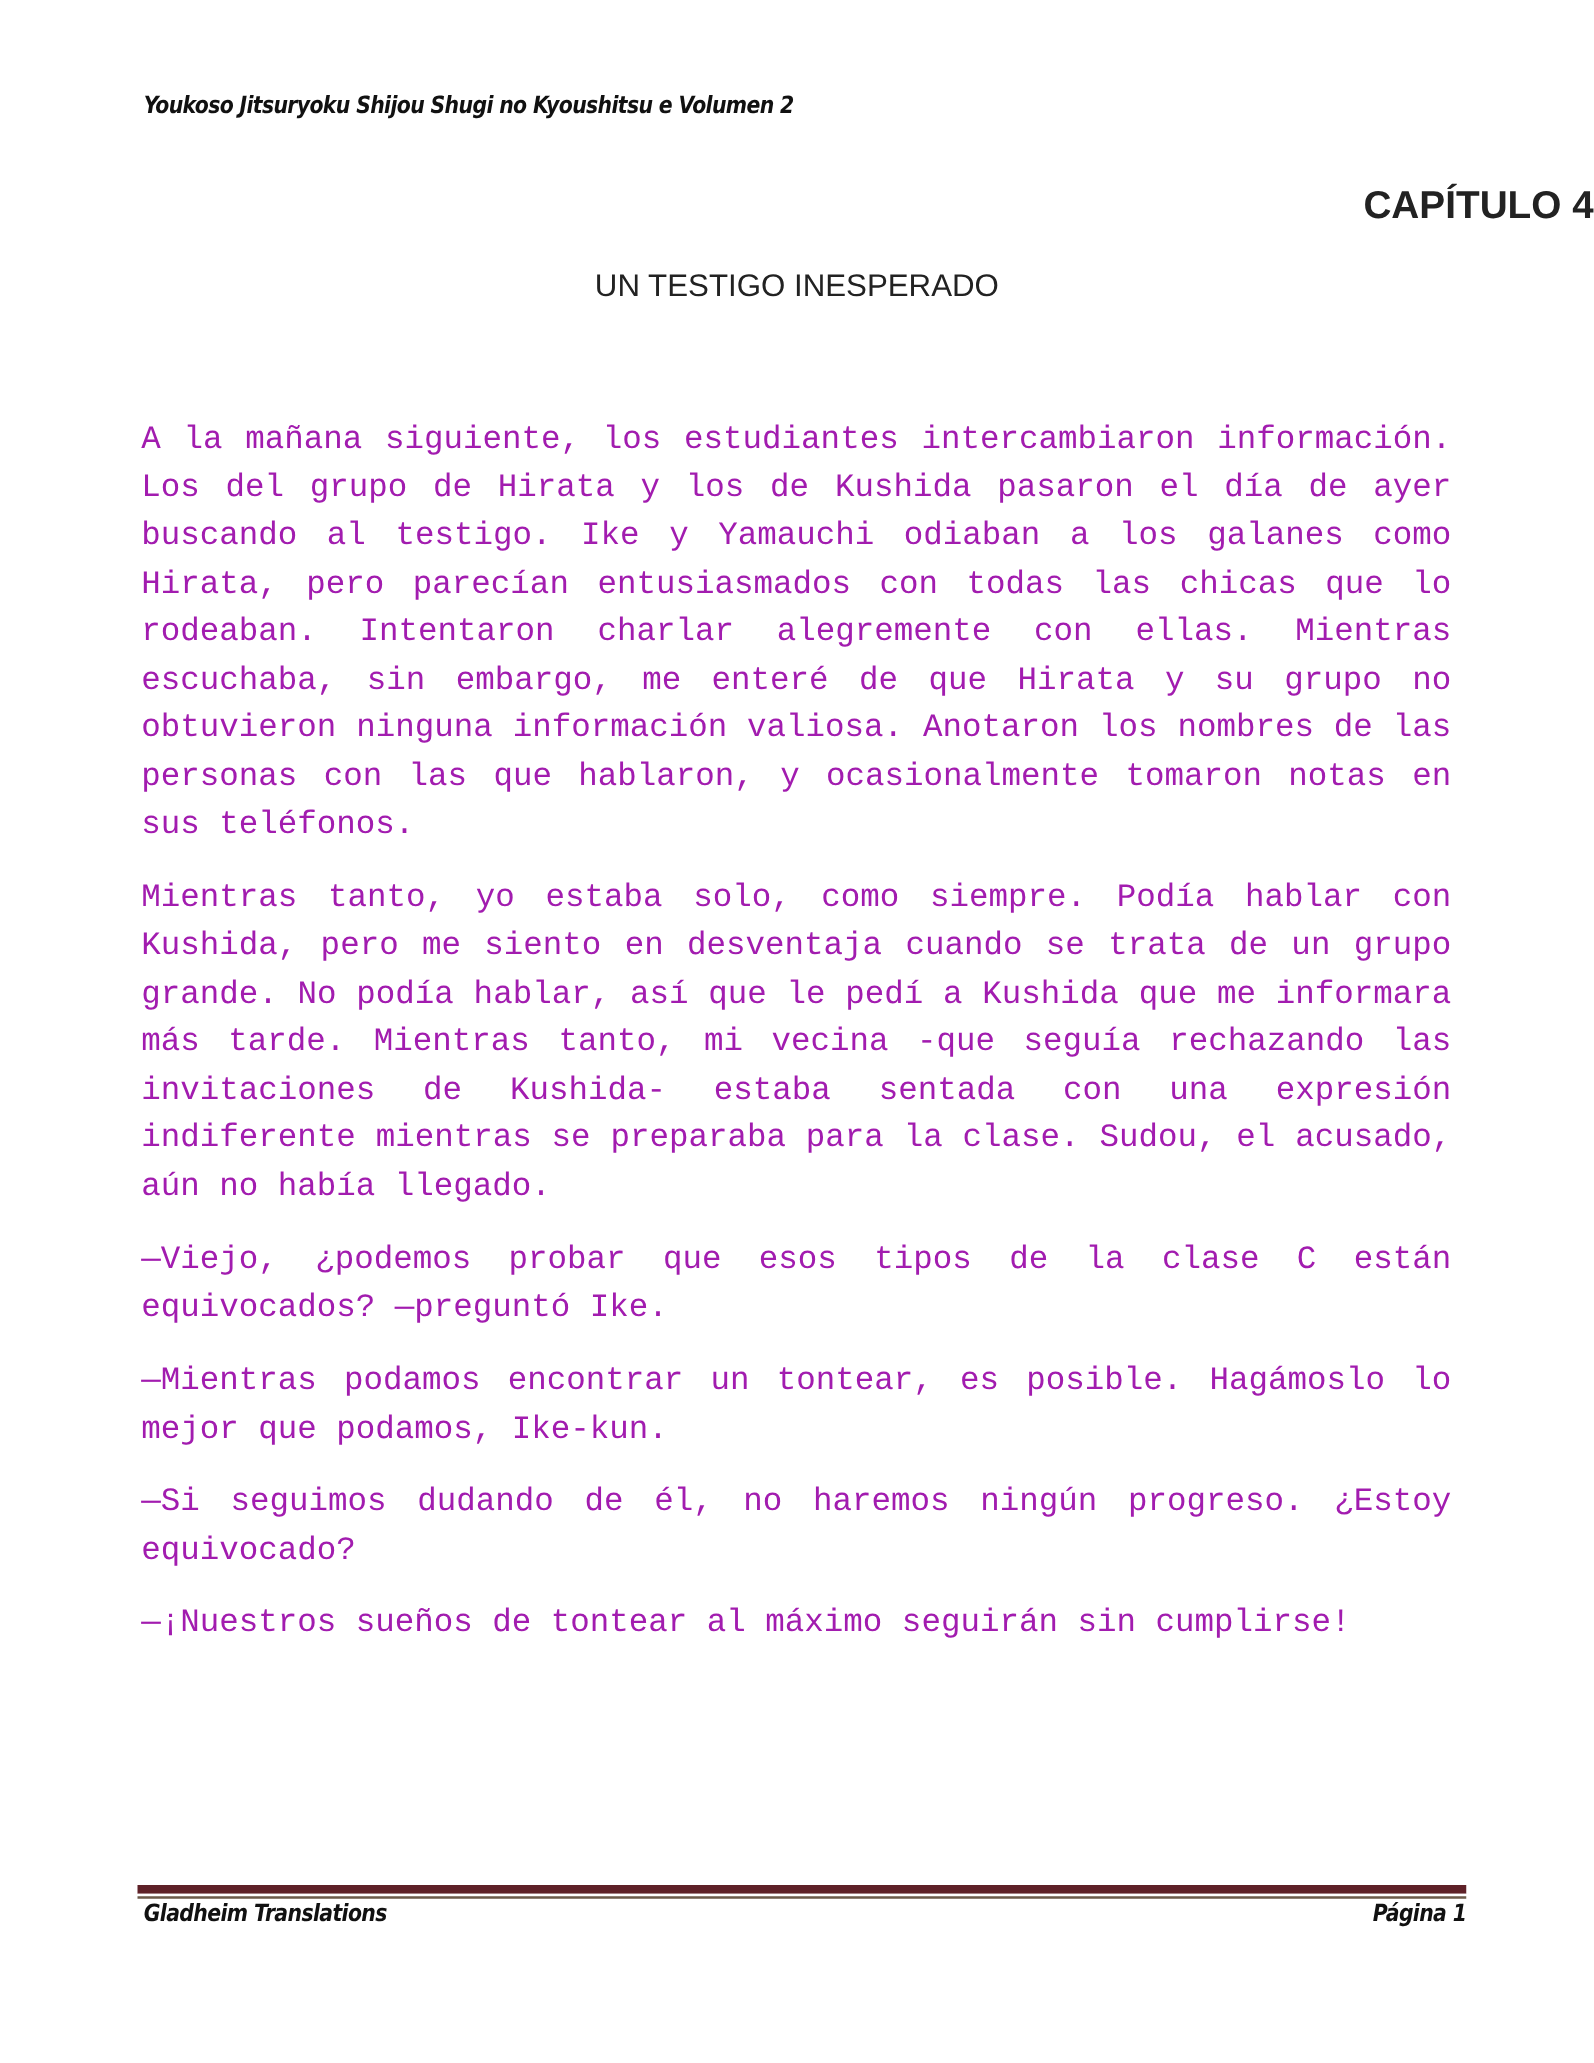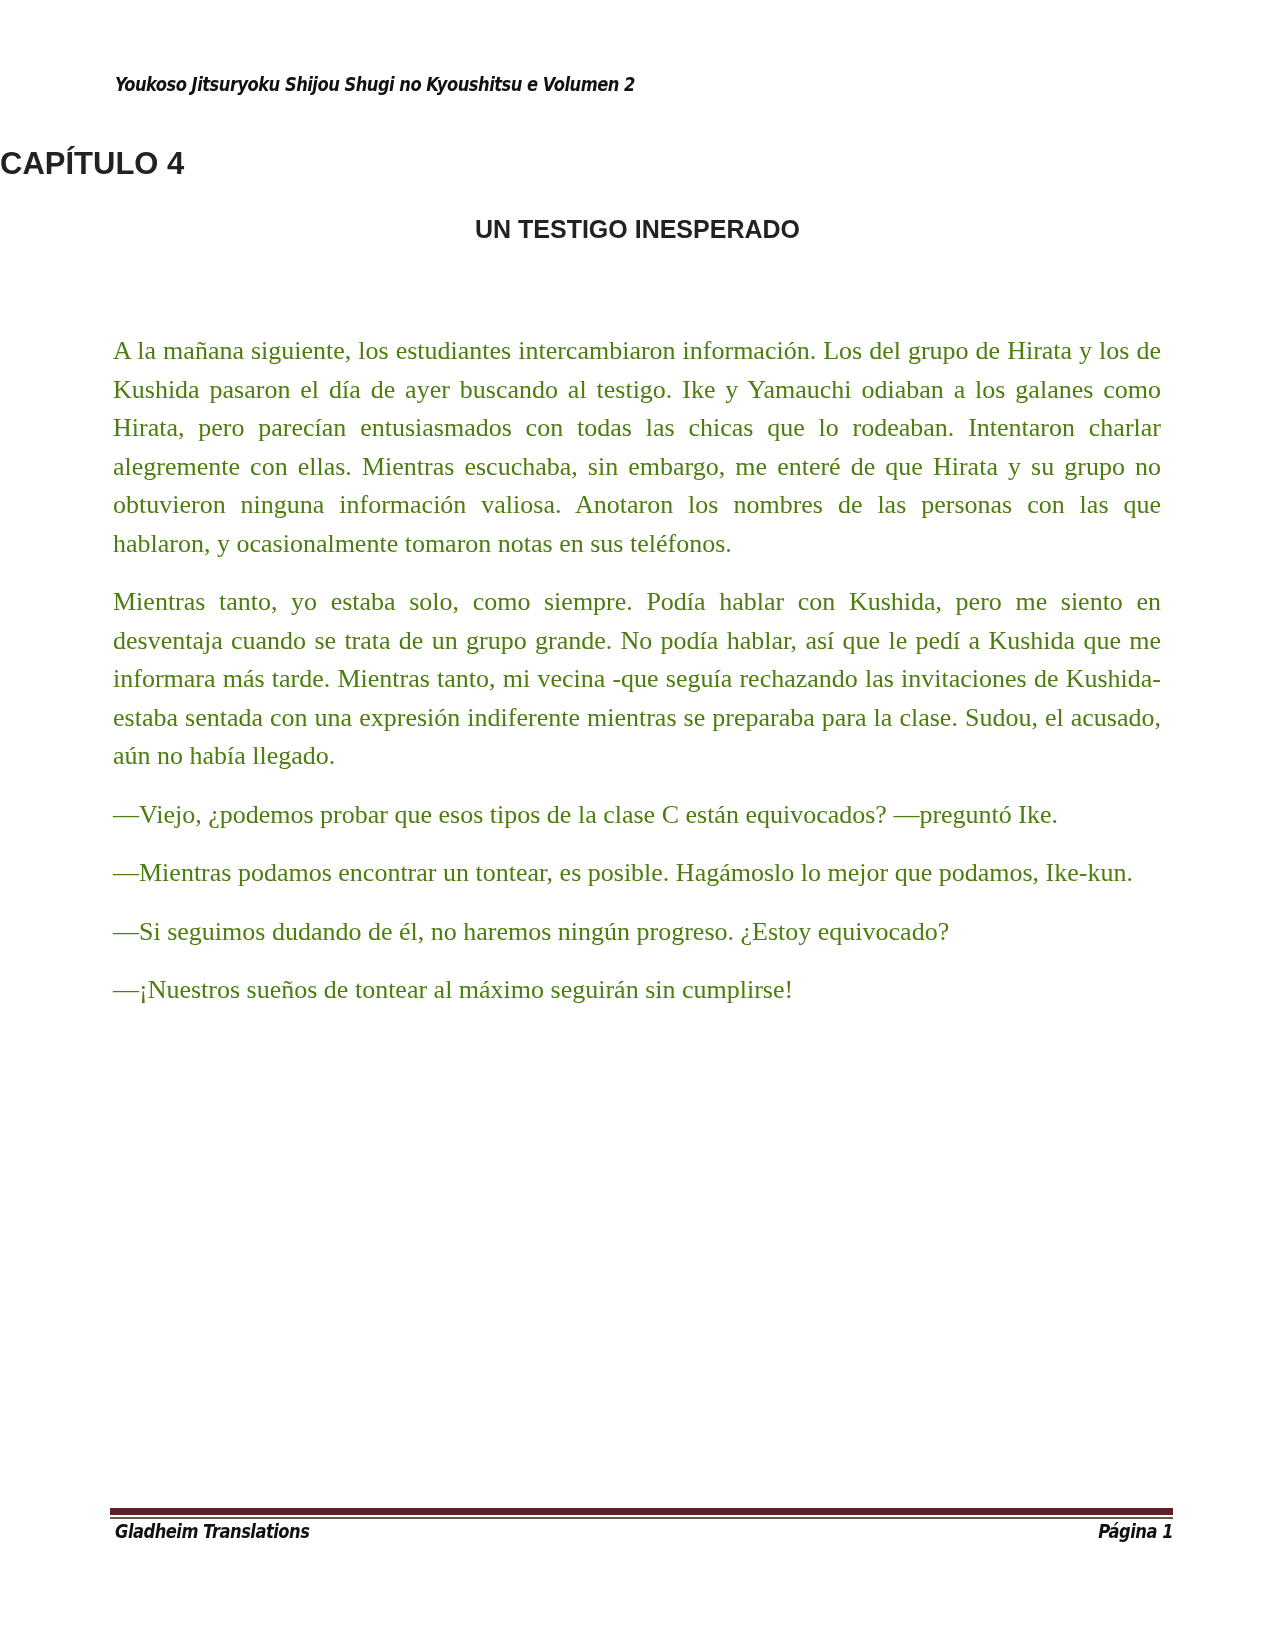--- a/index.html
+++ b/index.html
@@ -11,7 +11,7 @@
     transform: scaleX(0.86); transform-origin: left center;
   }
   .chapter {
-    position: absolute; left: 0; width: 1275px; top: 146px; text-align: left;
+    position: absolute; left: 0; width: 1275px; top: 146px; text-align: right;
     font-family: "Liberation Sans", sans-serif; font-weight: bold; font-size: 31px; color: #222;
     padding-left: 0;
   }

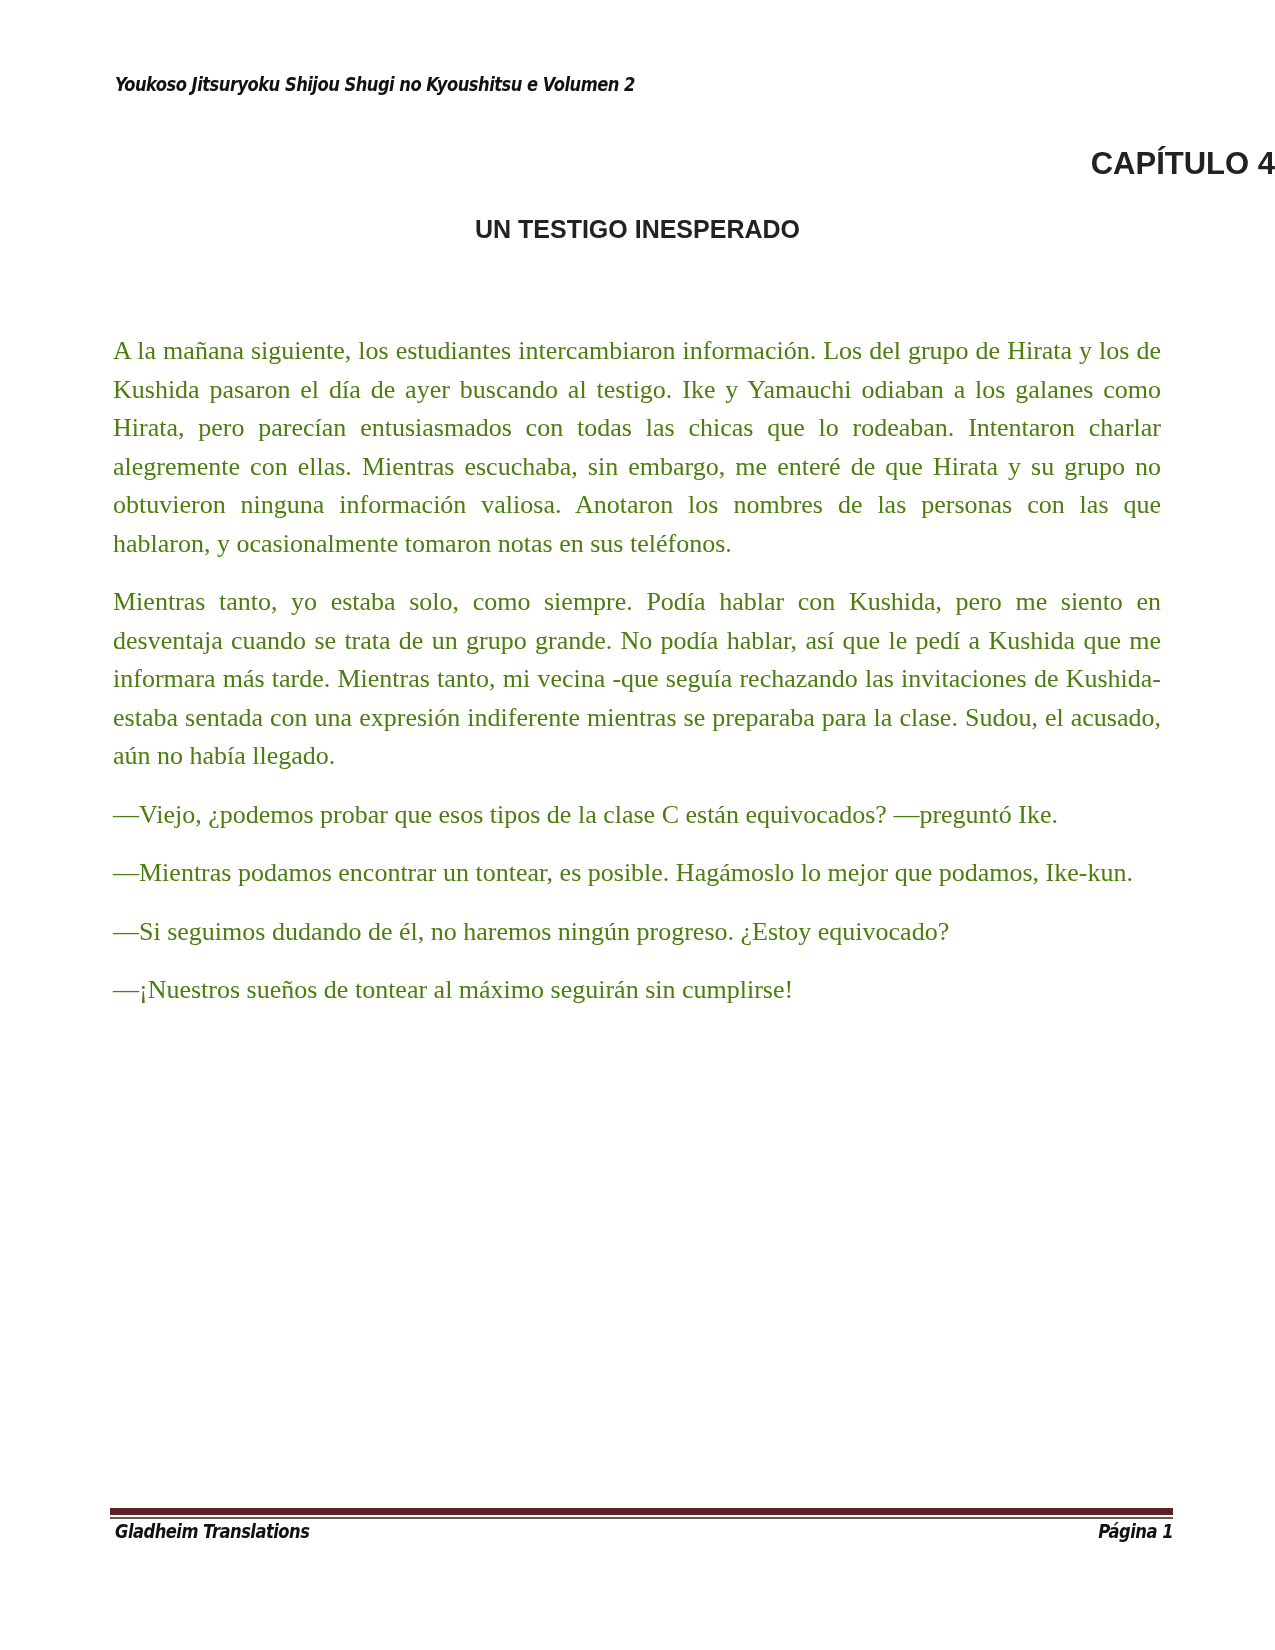--- a/index.html
+++ b/index.html
@@ -18,7 +18,7 @@
   .chapter span, .subtitle span { display: inline-block; margin-left: 0; }
   .subtitle {
     position: absolute; top: 215px; left: 430px; width: 415px; text-align: center;
-    font-family: "Liberation Sans", sans-serif; font-weight: bold; font-size: 25px; color: #222;
+    font-family: "Liberation Sans", sans-serif; font-weight: normal; font-size: 25px; color: #222;
   }
   .body-text {
     position: absolute; left: 113px; top: 332px; width: 1048px;

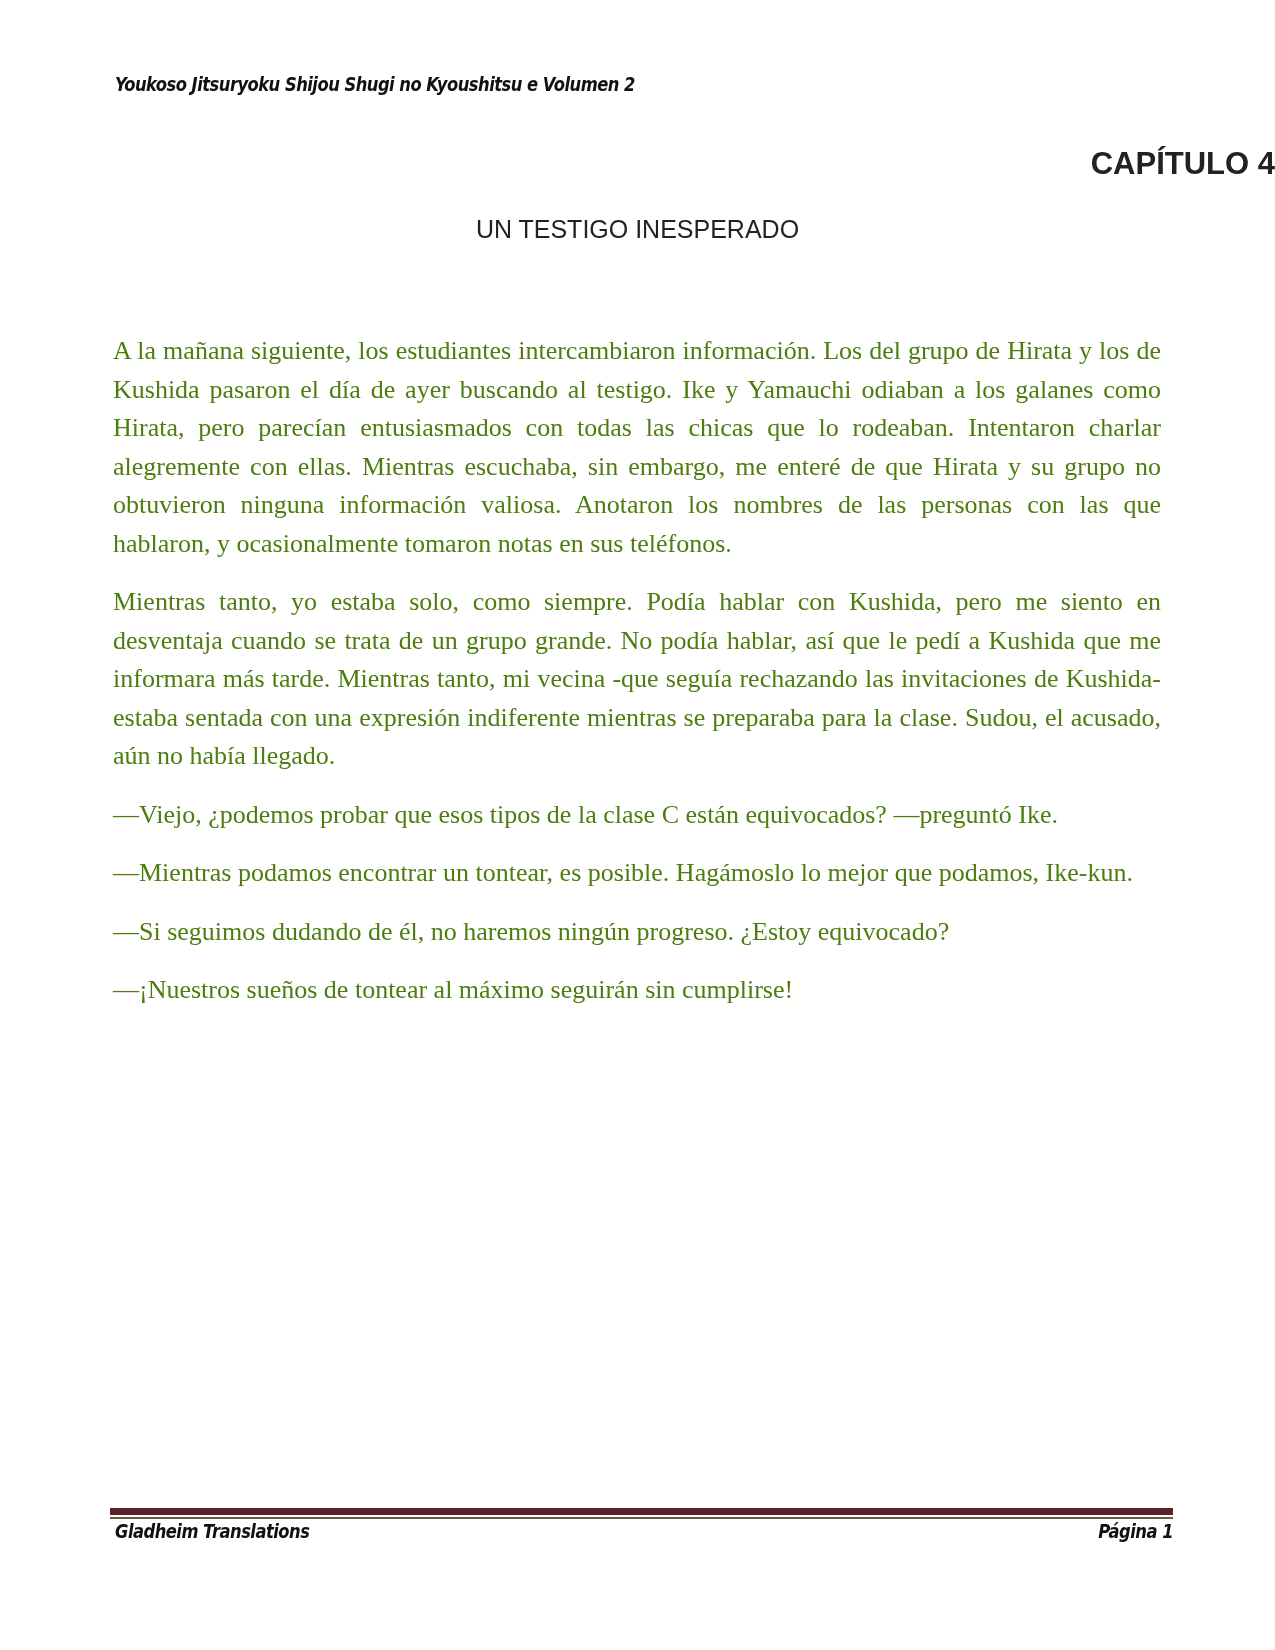--- a/index.html
+++ b/index.html
@@ -22,8 +22,8 @@
   }
   .body-text {
     position: absolute; left: 113px; top: 332px; width: 1048px;
-    font-family: Liberation Serif, serif; font-size: 26px; line-height: 38.5px;
-    color: #4d7c0f; text-align: justify;
+    font-family: Liberation Mono, monospace; font-size: 26px; line-height: 38.5px;
+    color: #a21caf; text-align: justify;
   }
   .body-text p { margin: 0 0 20px 0; }
   .body-text p.dialogue { }

